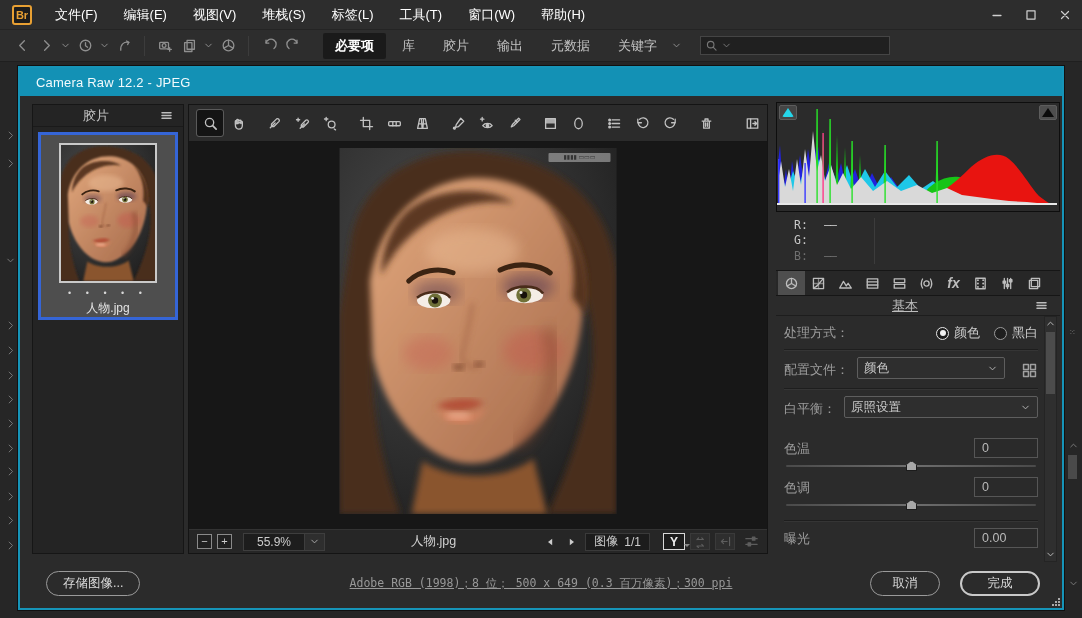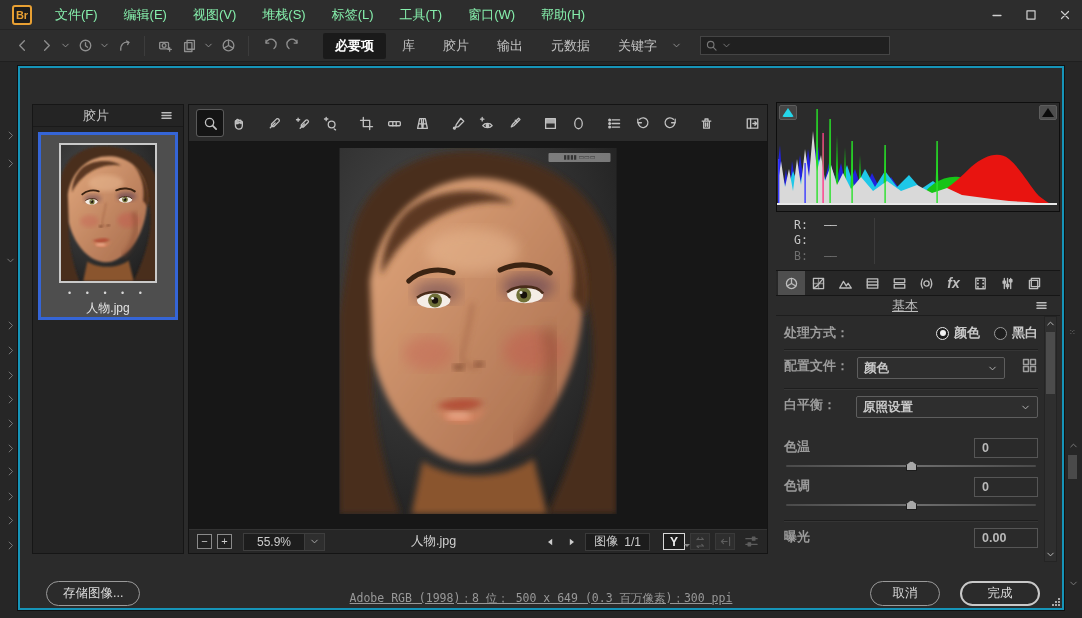--- a/index.html
+++ b/index.html
@@ -14,7 +14,7 @@
   #br-logo { width:20px; height:20px; margin:0 10px 0 12px; border:2px solid #e8a033; border-radius:3px;
     color:#e8a033; font-weight:bold; font-size:11px; display:flex; align-items:center; justify-content:center;
     background:#1d1d1d;}
-  .menu-item { padding:4px 13px; color:#86efac; font-size:13px; }
+  .menu-item { padding:4px 13px; color:#ffffff; font-size:13px; }
   #win-controls { margin-left:auto; display:flex; align-items:center; height:30px; }
   .win-btn { width:34px; height:26px; display:flex; align-items:center; justify-content:center; color:#cfcfcf; }
   #toolbar { position:absolute; left:0; top:30px; width:1082px; height:32px; background:#2d2d2d;

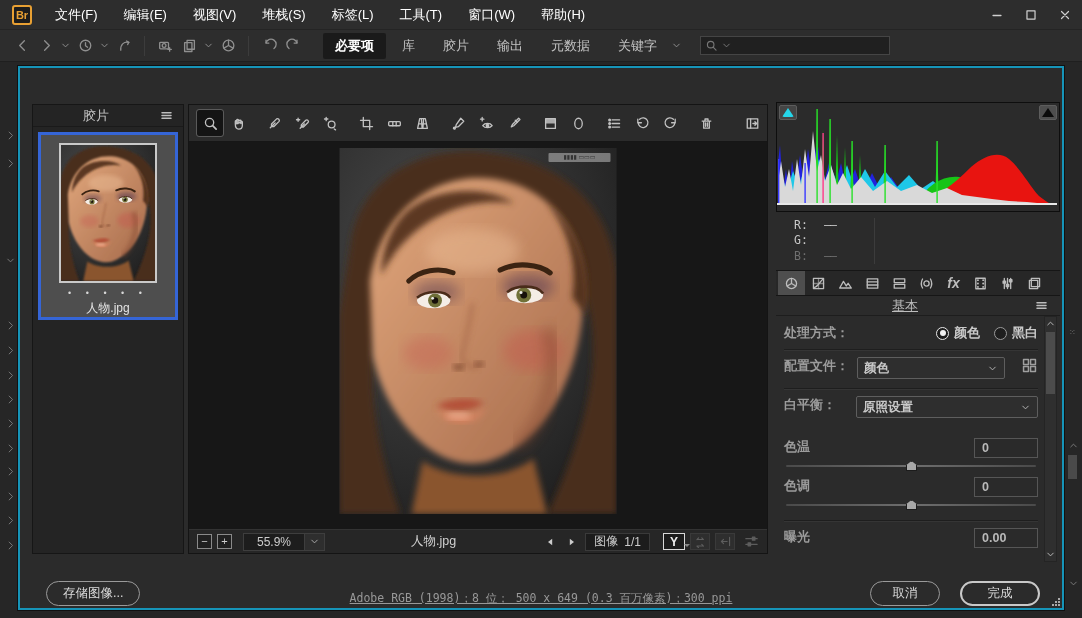--- a/index.html
+++ b/index.html
@@ -335,6 +335,7 @@
       </svg></span></div>
 
 <div id="acr">
+  <div id="acr-title">Camera Raw 12.2 -  JPEG</div>
 
   <div id="filmstrip">
     <div id="filmstrip-head">

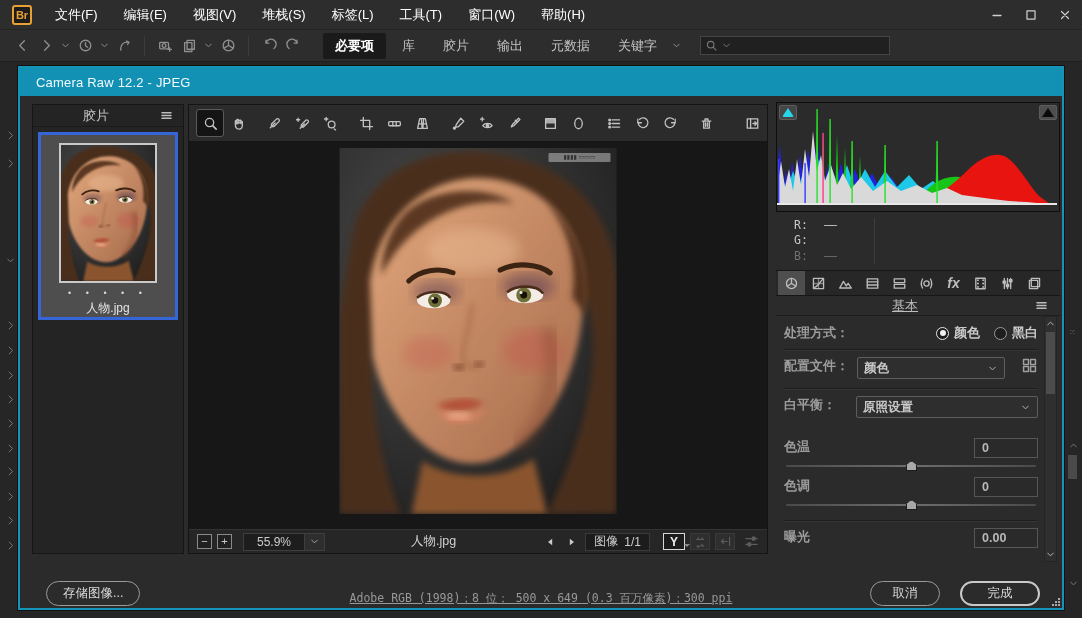--- a/index.html
+++ b/index.html
@@ -114,7 +114,7 @@
   #sect-title { flex:1; text-align:center; color:#bdbdbd; font-size:13px;text-decoration:underline;}
   #sect-menu { width:26px; color:#bdbdbd;}
   #panel-body { position:relative; height:244px; padding:4px 22px 0 8px; }
-  .prow { display:flex; align-items:flex-start;font-weight:bold; }
+  .prow { display:flex; align-items:flex-end; }
   .plabel { color:#9c9c9c; font-size:13px; }
   .radio { width:13px; height:13px; border-radius:50%; border:1px solid #9a9a9a; margin-right:5px;
     display:inline-flex; align-items:center; justify-content:center; background:#1e1e1e;}

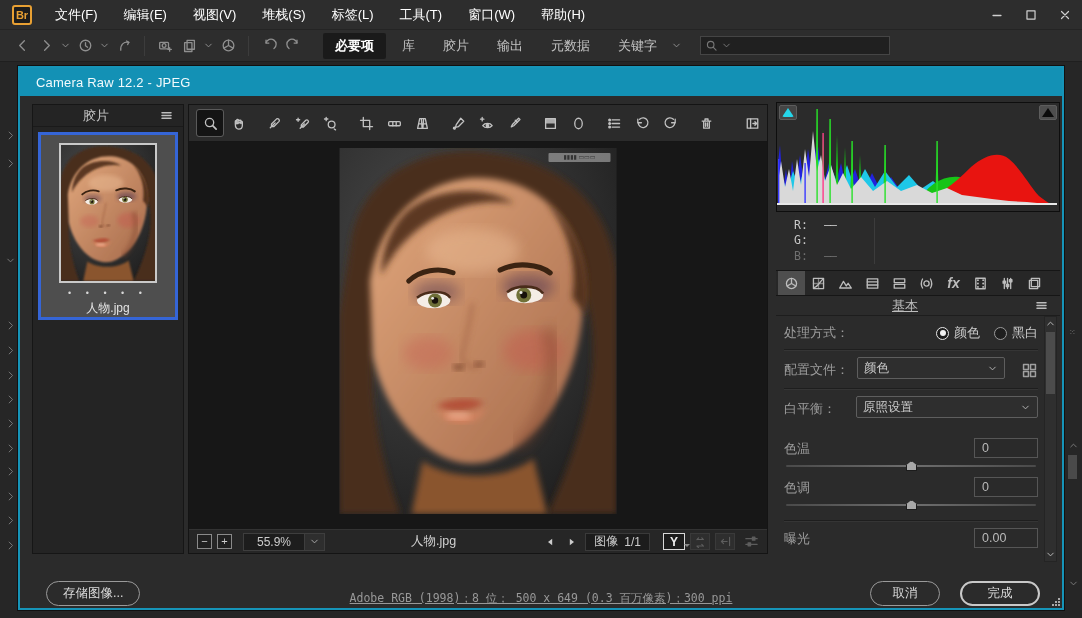--- a/index.html
+++ b/index.html
@@ -771,7 +771,7 @@
       <hr class="hline" style="margin-top:9px">
       <div class="prow" style="margin-top:2px">
         <span class="plabel">白平衡：</span>
-        <span class="select" style="flex:1;margin-left:20px">
+        <span class="select" style="flex:1;margin-left:8px">
           <span>原照设置</span>
           <span class="sel-chev">
               <svg viewBox="0 0 16 16" width="11" height="11" fill="none" stroke="currentColor" stroke-width="1.4" stroke-linecap="round" stroke-linejoin="round">

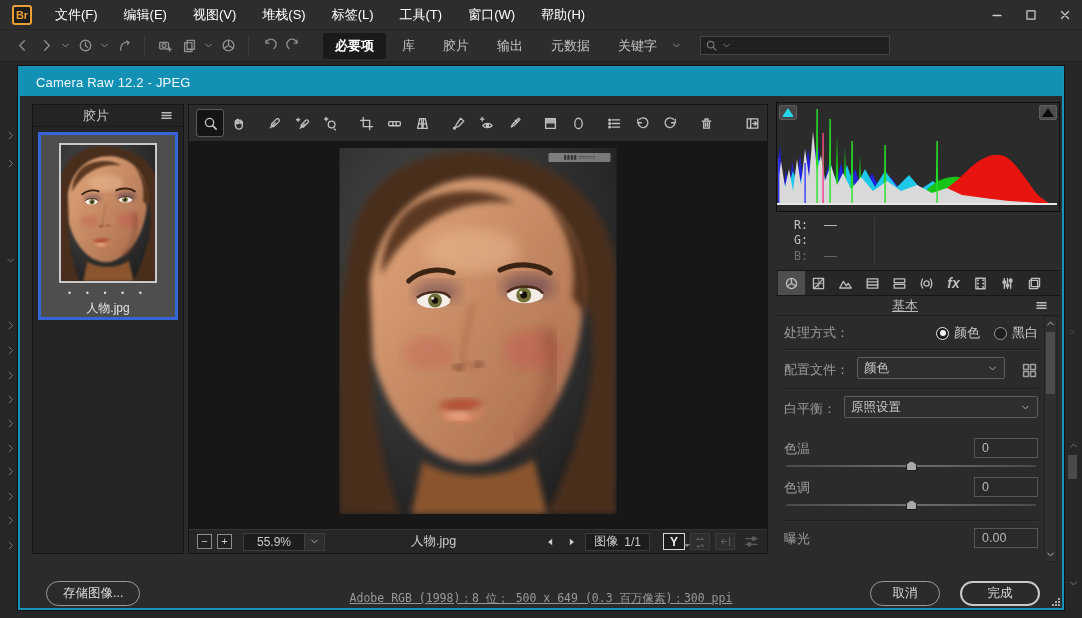--- a/index.html
+++ b/index.html
@@ -141,7 +141,7 @@
   #pscroll .chev.dn { margin-top:auto; }
 
   
-  #acr-footer { position:absolute; left:0; right:0; top:492px; height:46px; display:flex; align-items:flex-end; }
+  #acr-footer { position:absolute; left:0; right:0; top:492px; height:46px; display:flex; align-items:center; }
   .pill { height:25px; border:1px solid #9a9a9a; border-radius:13px; background:transparent; color:#dcdcdc;
     font-size:12.5px; padding:0 16px; display:flex; align-items:center; }
   #save-btn { margin-left:26px; }

